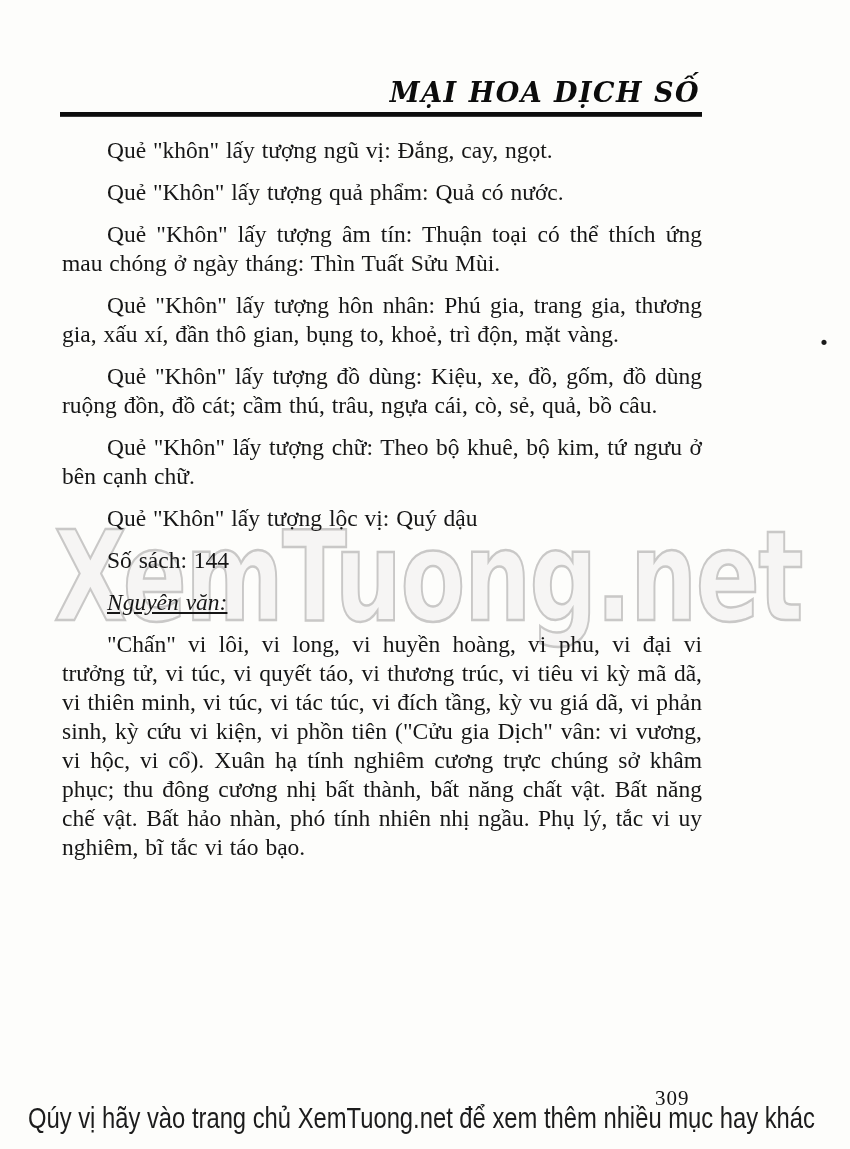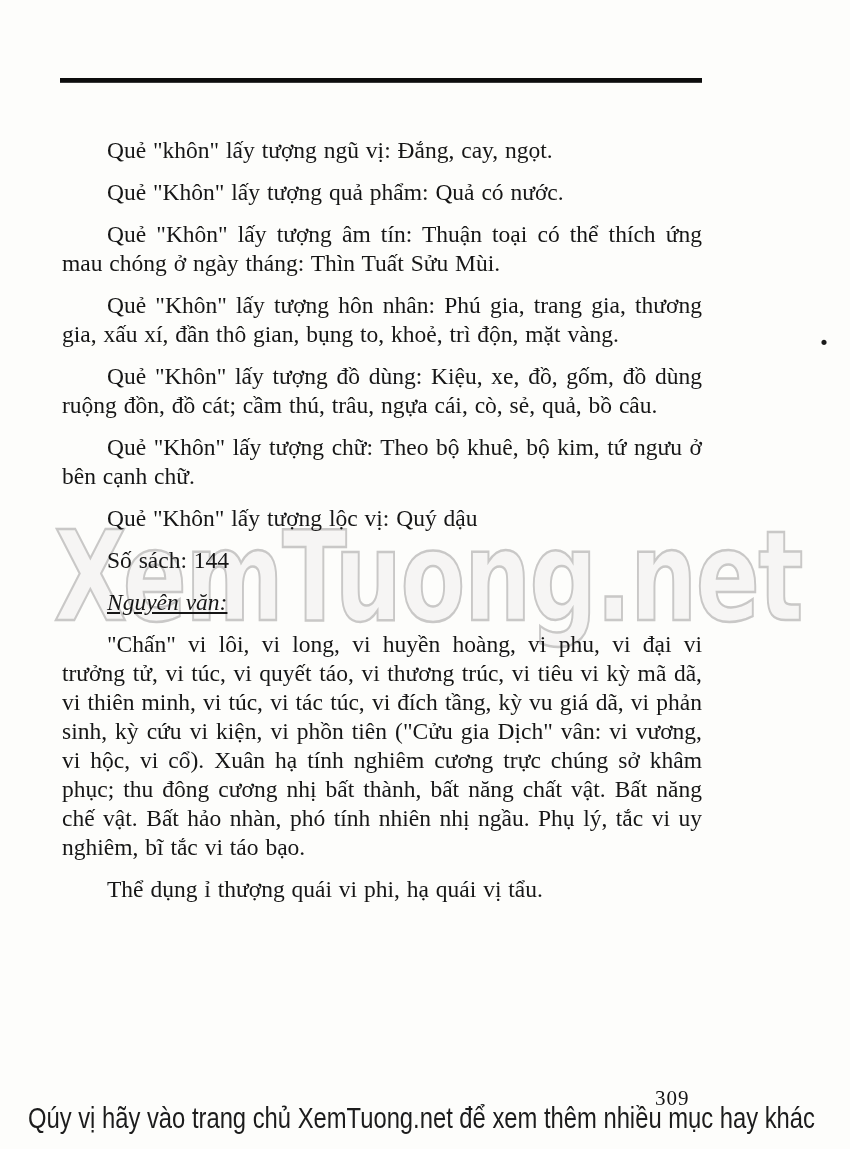--- a/index.html
+++ b/index.html
@@ -118,6 +118,7 @@
 <div class="page">
 
   <div class="header">
+    <div class="header-title">MẠI HOA DỊCH SỐ</div>
     <div class="header-rule"></div>
   </div>
 

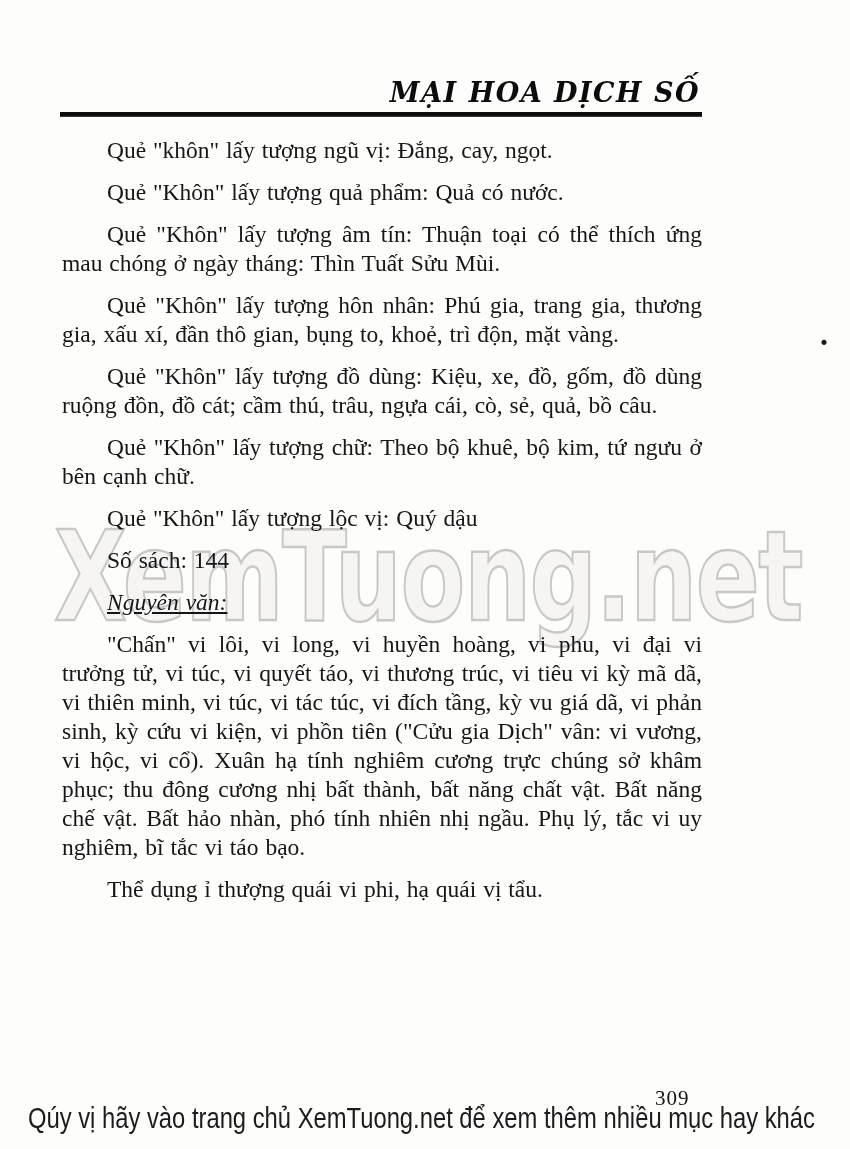--- a/index.html
+++ b/index.html
@@ -137,7 +137,6 @@
     <p><span class="il"></span><span>Số sách: 144</span></p>
     <p><span class="il">Nguyên văn:</span><span></span></p>
     <p><span class="il"></span><span>"Chấn" vi lôi, vi long, vi huyền hoàng, vi phu, vi đại vi trưởng tử, vi túc, vi quyết táo, vi thương trúc, vi tiêu vi kỳ mã dã, vi thiên minh, vi túc, vi tác túc, vi đích tầng, kỳ vu giá dã, vi phản sinh, kỳ cứu vi kiện, vi phồn tiên ("Cửu gia Dịch" vân: vi vương, vi hộc, vi cổ). Xuân hạ tính nghiêm cương trực chúng sở khâm phục; thu đông cương nhị bất thành, bất năng chất vật. Bất năng chế vật. Bất hảo nhàn, phó tính nhiên nhị ngầu. Phụ lý, tắc vi uy nghiêm, bĩ tắc vi táo bạo.</span></p>
-    <p><span class="il"></span><span>Thể dụng ỉ thượng quái vi phi, hạ quái vị tẩu.</span></p>
   </div>
 
   <div class="stray-mark">.</div>

